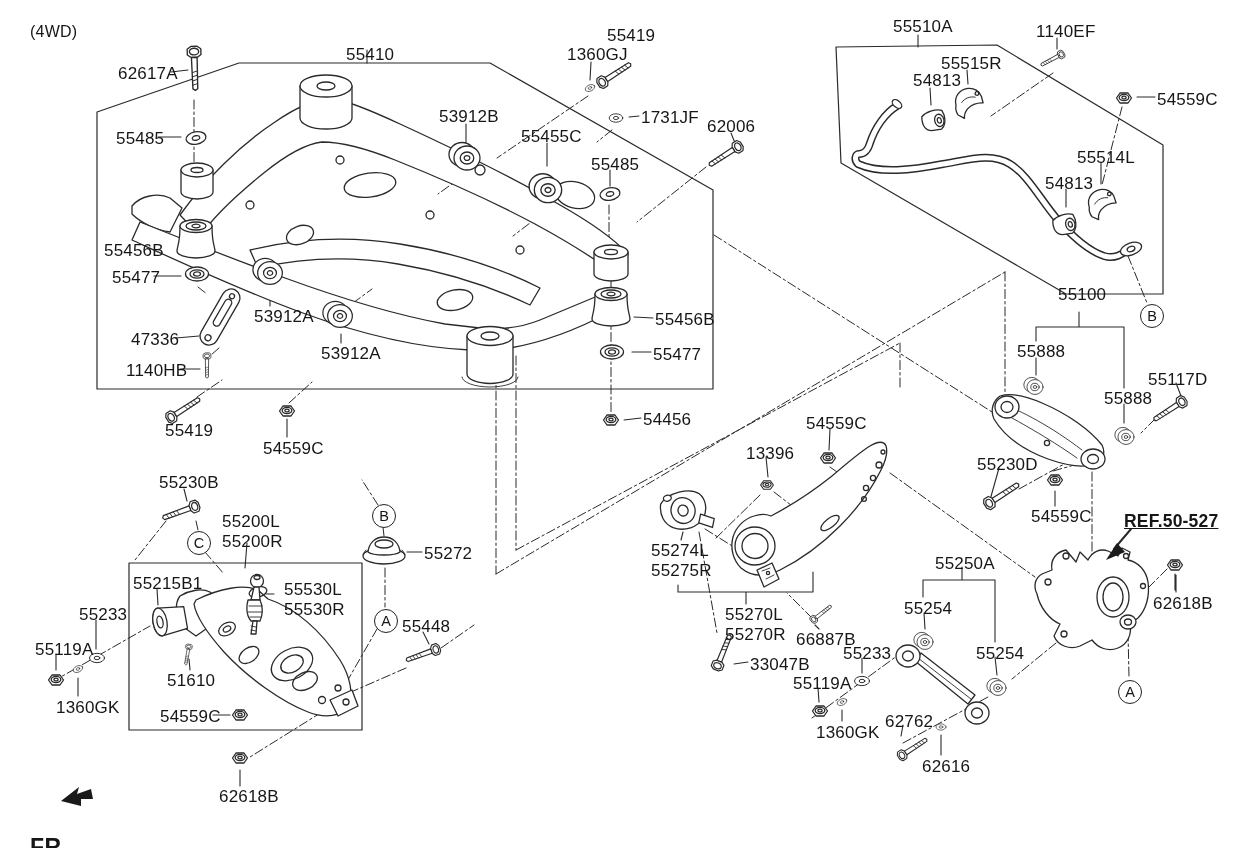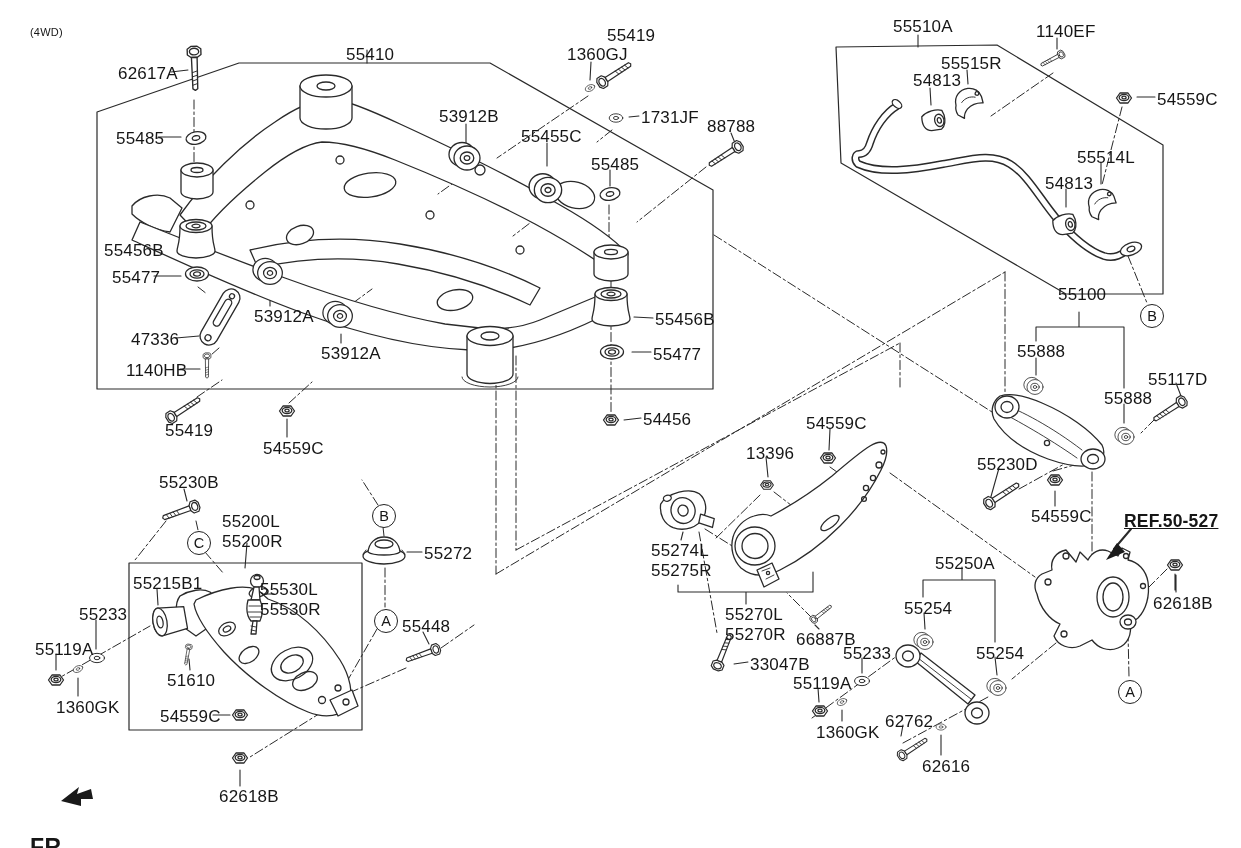--- a/index.html
+++ b/index.html
@@ -22,7 +22,7 @@
   .lbl span{display:block;}
   .lbl.ref{font-weight:bold;text-decoration:underline;font-size:17.5px;}
   .lbl.fr{font-weight:bold;font-size:23px;letter-spacing:0.5px;}
-  .lbl.note{font-size:11px;}
+  .lbl.note{font-size:16px;}
   .marker{position:absolute;width:22px;height:22px;border:1.6px solid #222;border-radius:50%;
     display:flex;align-items:center;justify-content:center;font-size:14.5px;background:#fff;}
 </style>

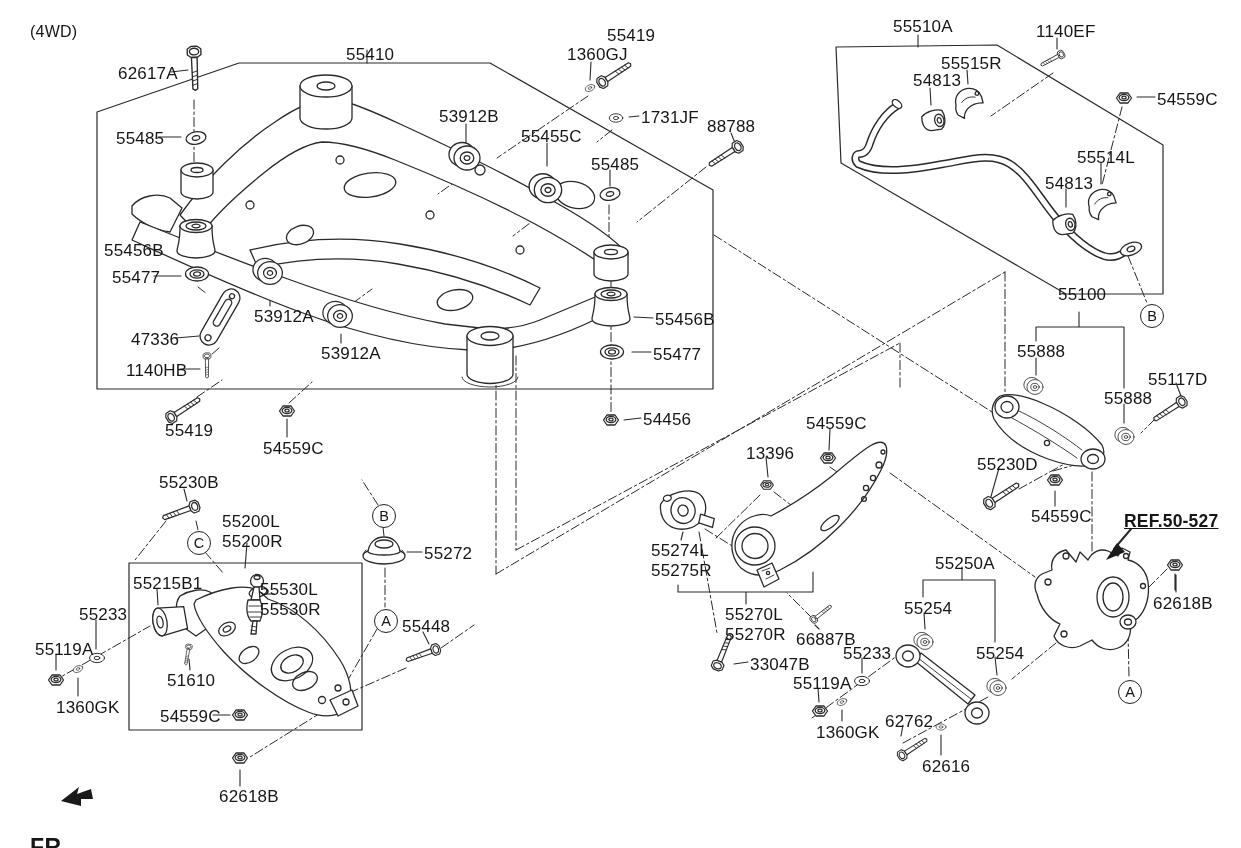--- a/index.html
+++ b/index.html
@@ -333,7 +333,7 @@
   <div class="lbl" style="left:607px;top:26px">55419</div>
   <div class="lbl" style="left:641px;top:108px">1731JF</div>
   <div class="lbl" style="left:591px;top:155px">55485</div>
-  <div class="lbl" style="left:707px;top:117px">88788</div>
+  <div class="lbl" style="left:707px;top:117px">62006</div>
   <div class="lbl" style="left:655px;top:310px">55456B</div>
   <div class="lbl" style="left:653px;top:345px">55477</div>
   <div class="lbl" style="left:643px;top:410px">54456</div>

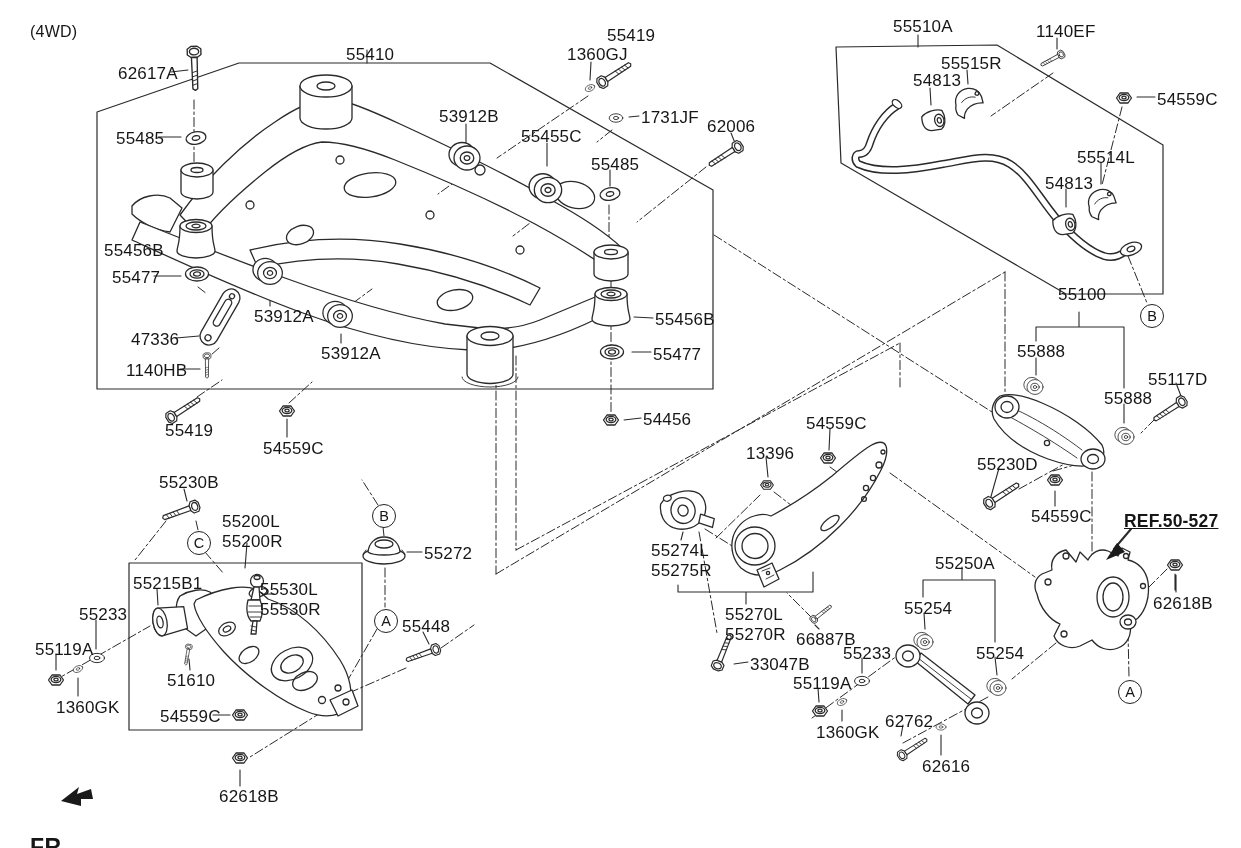--- a/index.html
+++ b/index.html
@@ -388,7 +388,7 @@
   <div class="lbl" style="left:56px;top:698px">1360GK</div>
   <div class="lbl" style="left:167px;top:671px">51610</div>
   <div class="lbl" style="left:160px;top:707px">54559C</div>
-  <div class="lbl" style="left:260px;top:580px">
+  <div class="lbl" style="left:284px;top:580px">
     <span>55530L</span>
     <span>55530R</span>
   </div>

